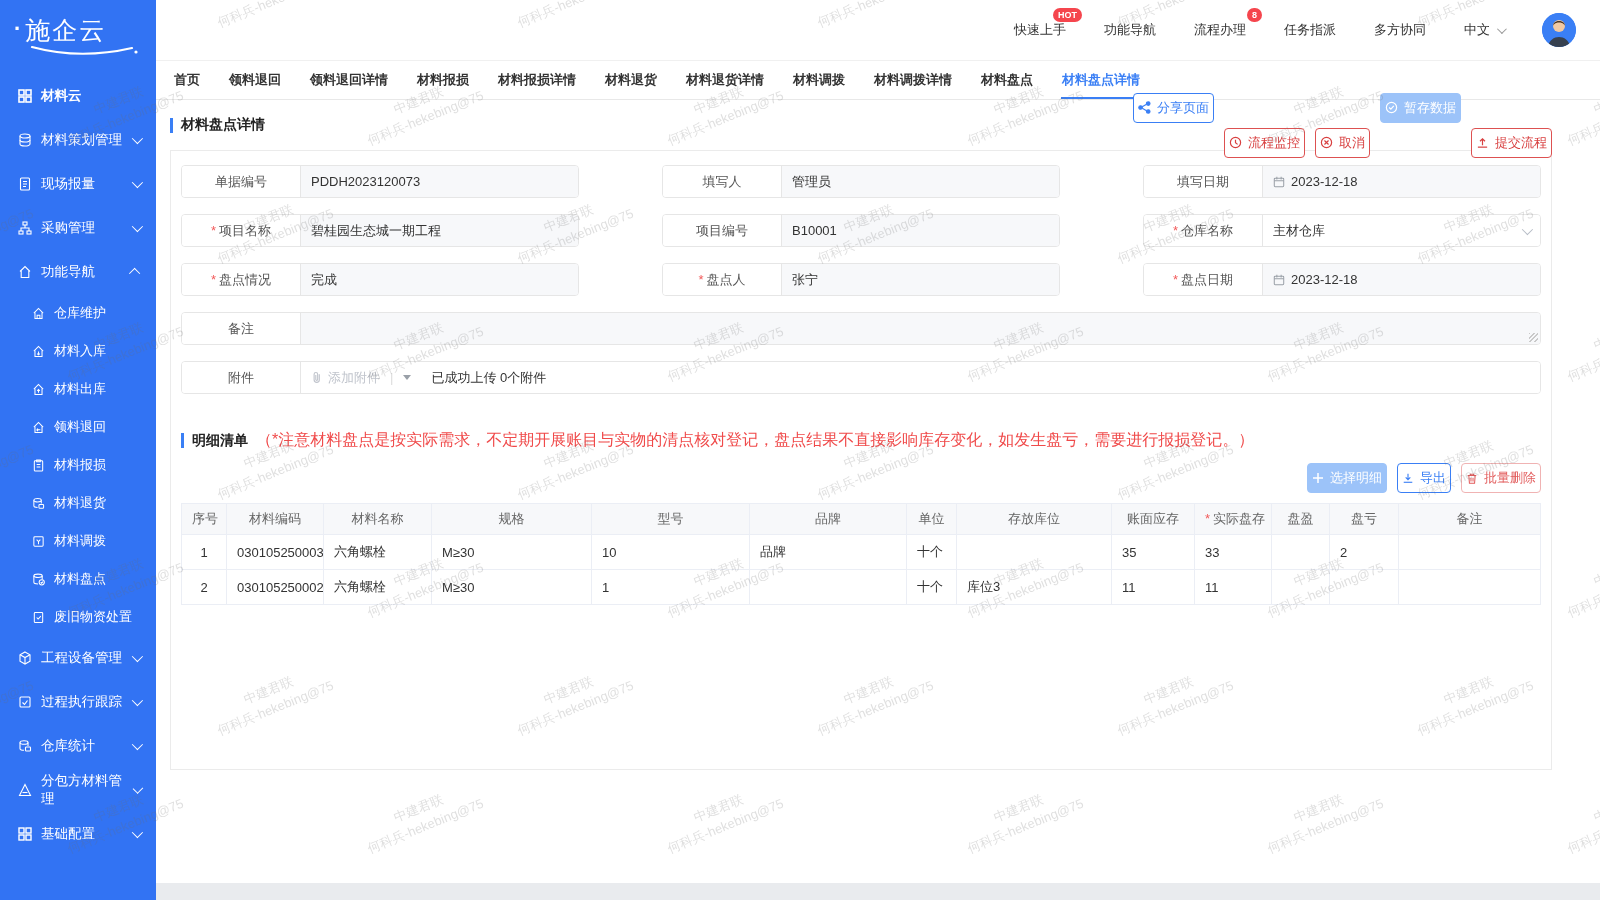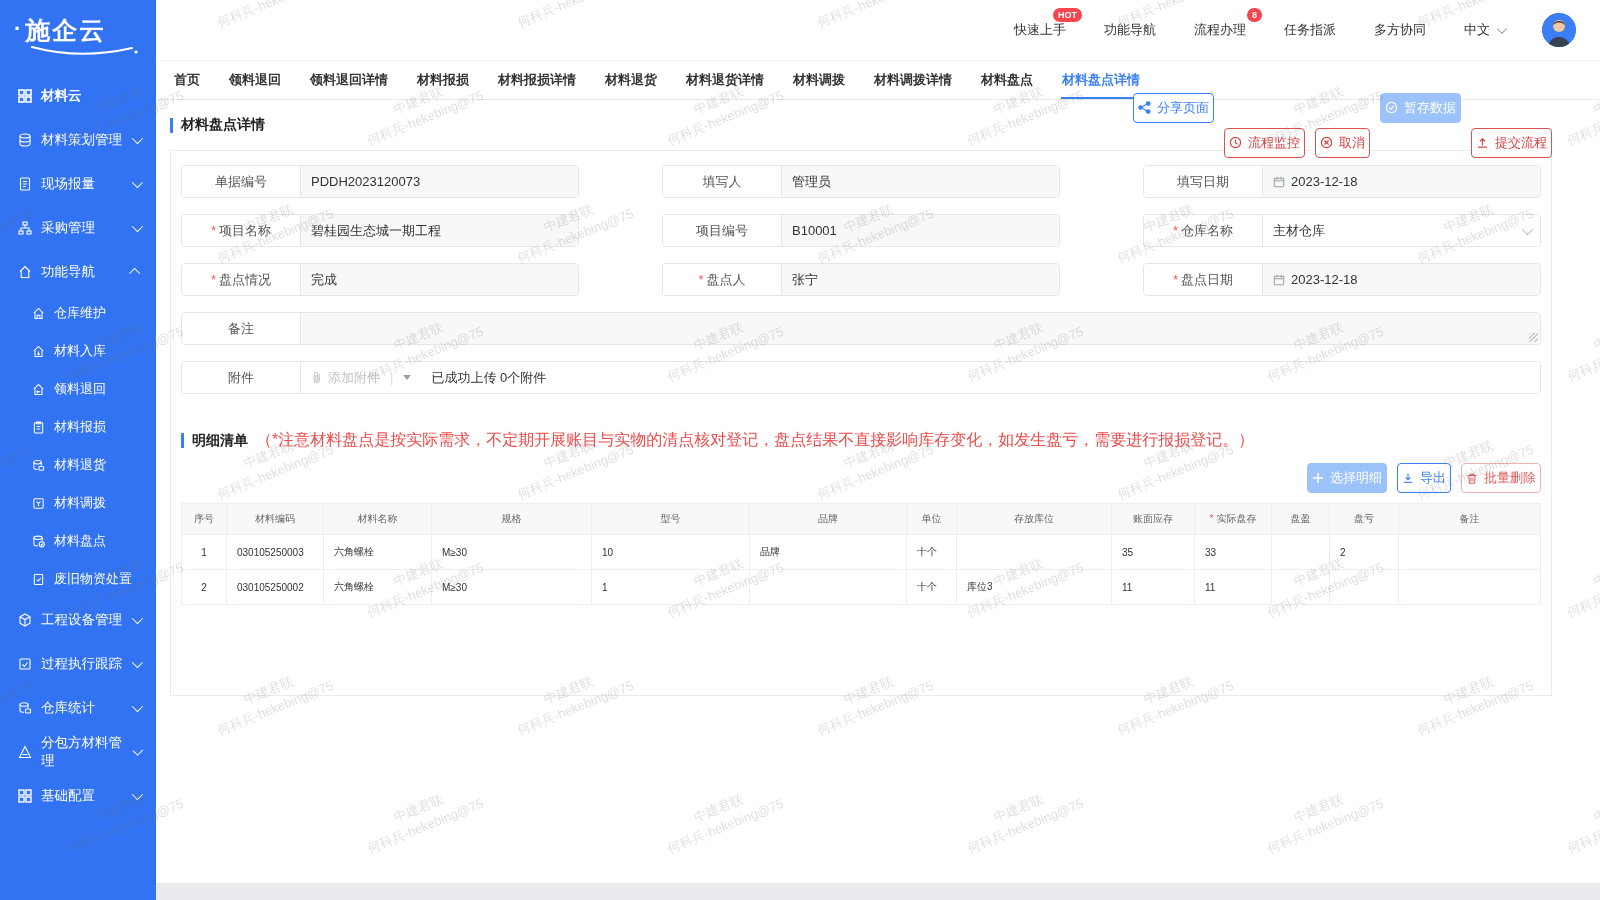--- a/index.html
+++ b/index.html
@@ -15,7 +15,7 @@
     box-sizing:border-box;display:flex;flex-direction:column;}
   .logo{padding:16px 0 2px 14px;display:flex;align-items:flex-start;gap:4px;}
   .logo-dot{font-size:22px;font-weight:bold;line-height:26px;}
-  .logo-text{font-size:25px;font-weight:bold;letter-spacing:2px;line-height:28px;}
+  .logo-text{font-size:25px;font-weight:normal;letter-spacing:2px;line-height:28px;}
   .logo-swoosh{margin:-2px 0 0 28px;}
   .menu{margin-top:16px;flex:1;overflow:hidden;}
   .menu-item{display:flex;align-items:center;gap:9px;height:44px;padding-left:18px;cursor:pointer;font-size:13.5px;}

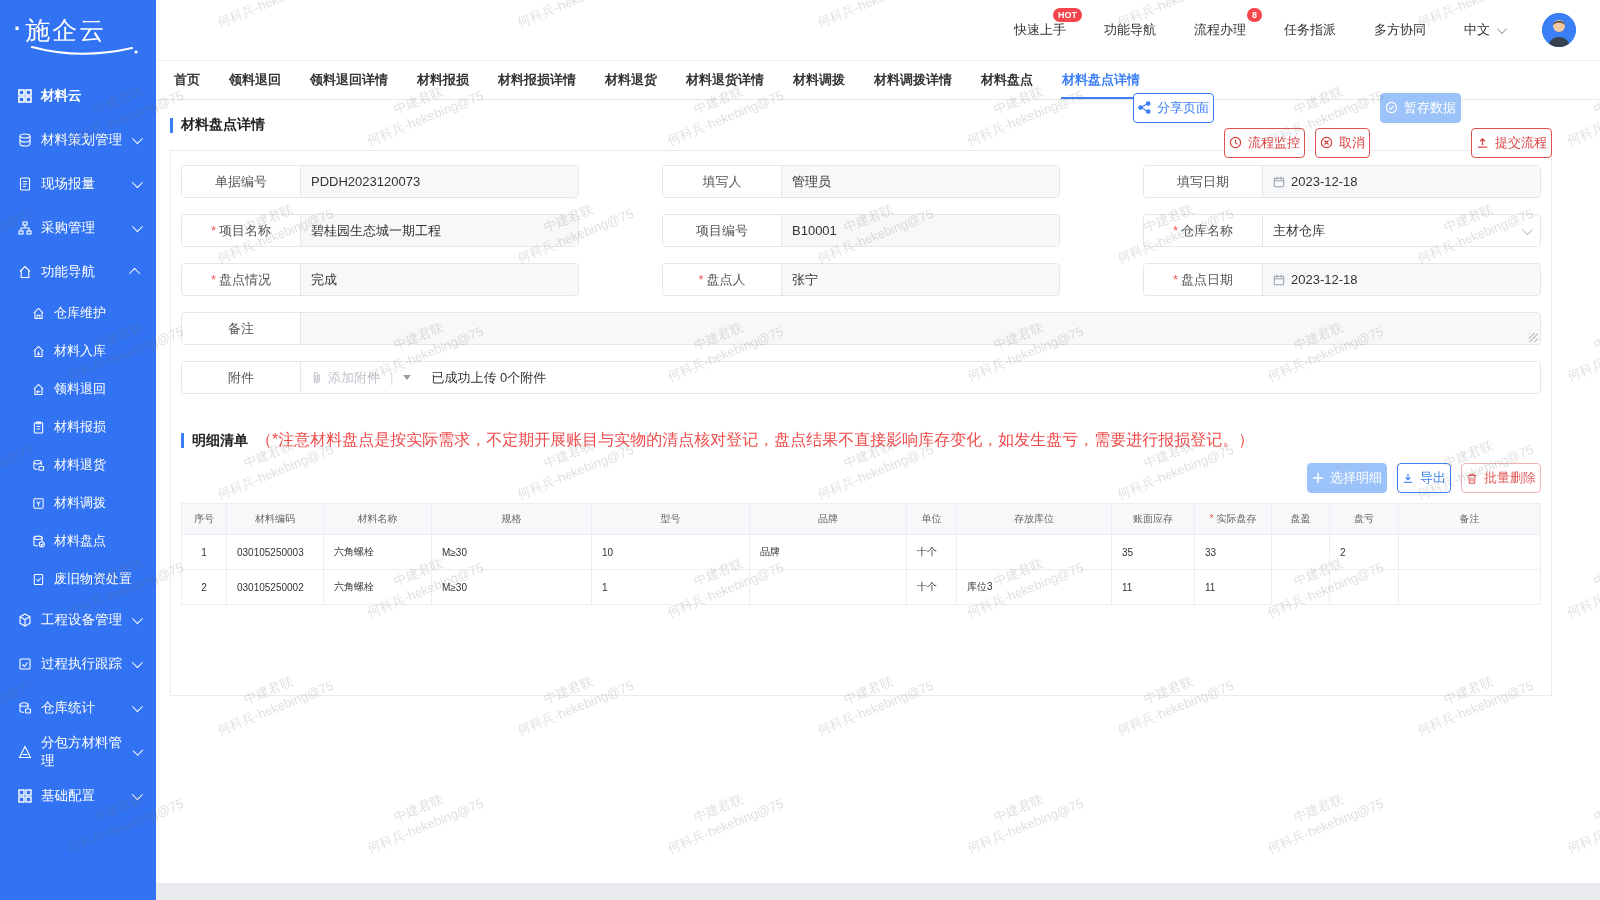--- a/index.html
+++ b/index.html
@@ -54,7 +54,7 @@
   .btn-fill{background:#9cc3f9;border-color:#9cc3f9;color:#fff;}
   .btn-pink{border-color:#f0b3b3;color:#e25b5b;}
 
-  .card{border:1px solid #ebebeb;background:#fff;height:546px;box-sizing:border-box;
+  .card{border:1px solid #ebebeb;background:#fff;height:620px;box-sizing:border-box;
     padding:14px 10px;overflow:hidden;}
 
   

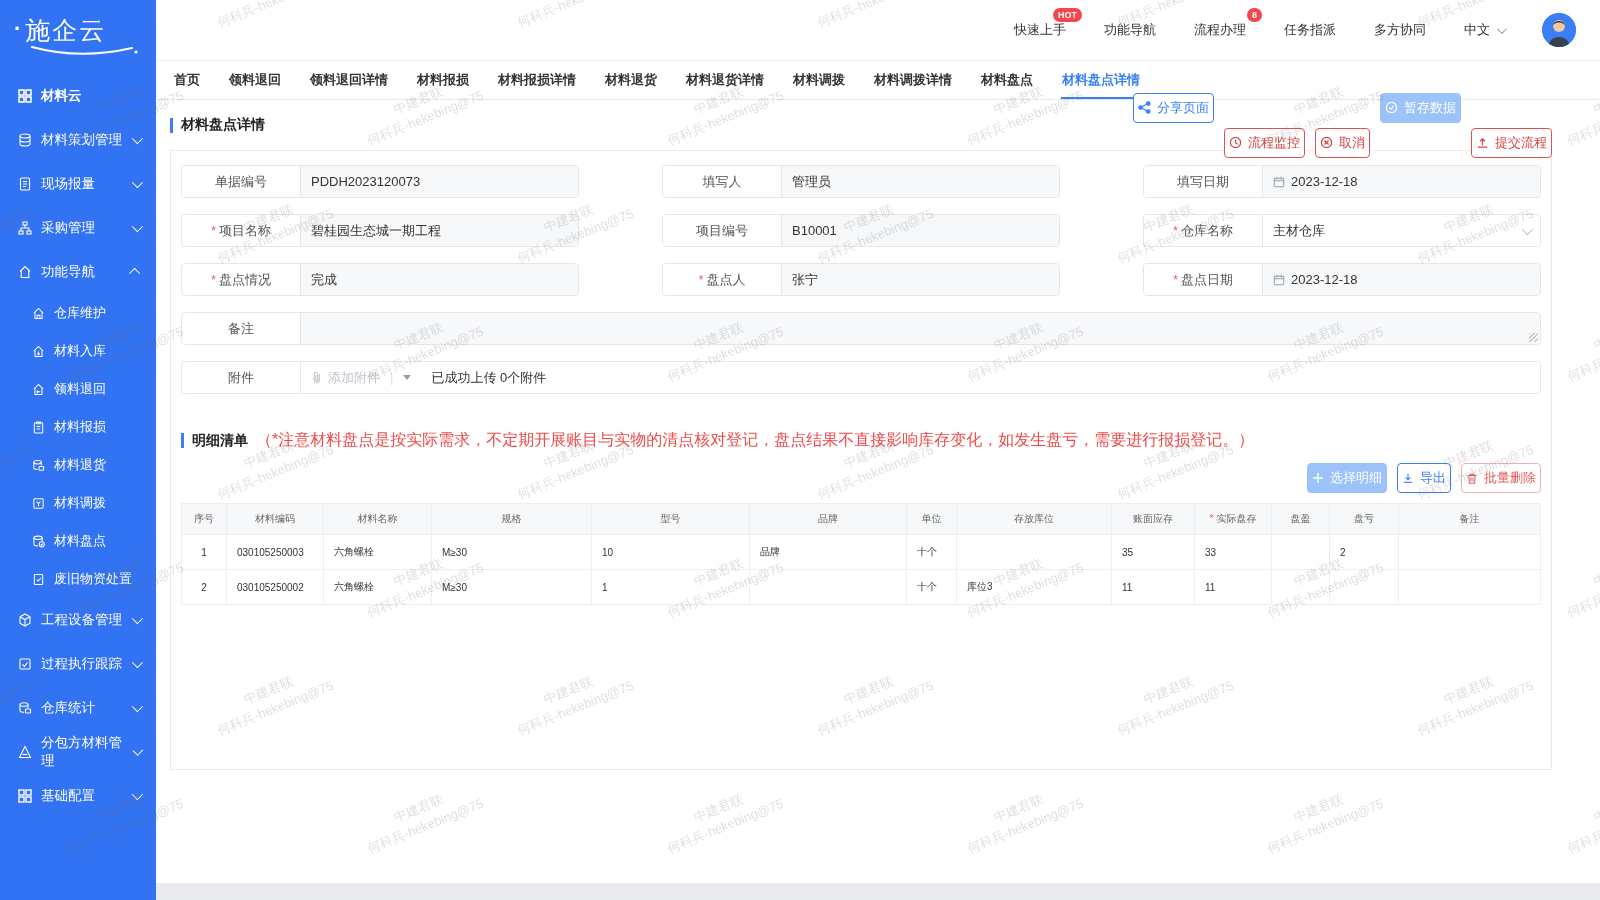--- a/index.html
+++ b/index.html
@@ -193,6 +193,16 @@
               </svg>
           </span>
           <span>材料入库</span>
+        </div>
+        <div class="menu-item">
+          <span class="icon">
+            <svg width="13" height="13" viewBox="0 0 14 14" stroke="#fff" stroke-width="1.1" fill="none">
+                <path d="M2 6.5L7 1.5l5 5"></path>
+                <path d="M3.2 5.8V12.5h7.6V5.8"></path>
+                <path d="M7 10.5V7M5.6 8.4L7 7l1.4 1.4"></path>
+              </svg>
+          </span>
+          <span>材料出库</span>
         </div>
         <div class="menu-item">
           <span class="icon">

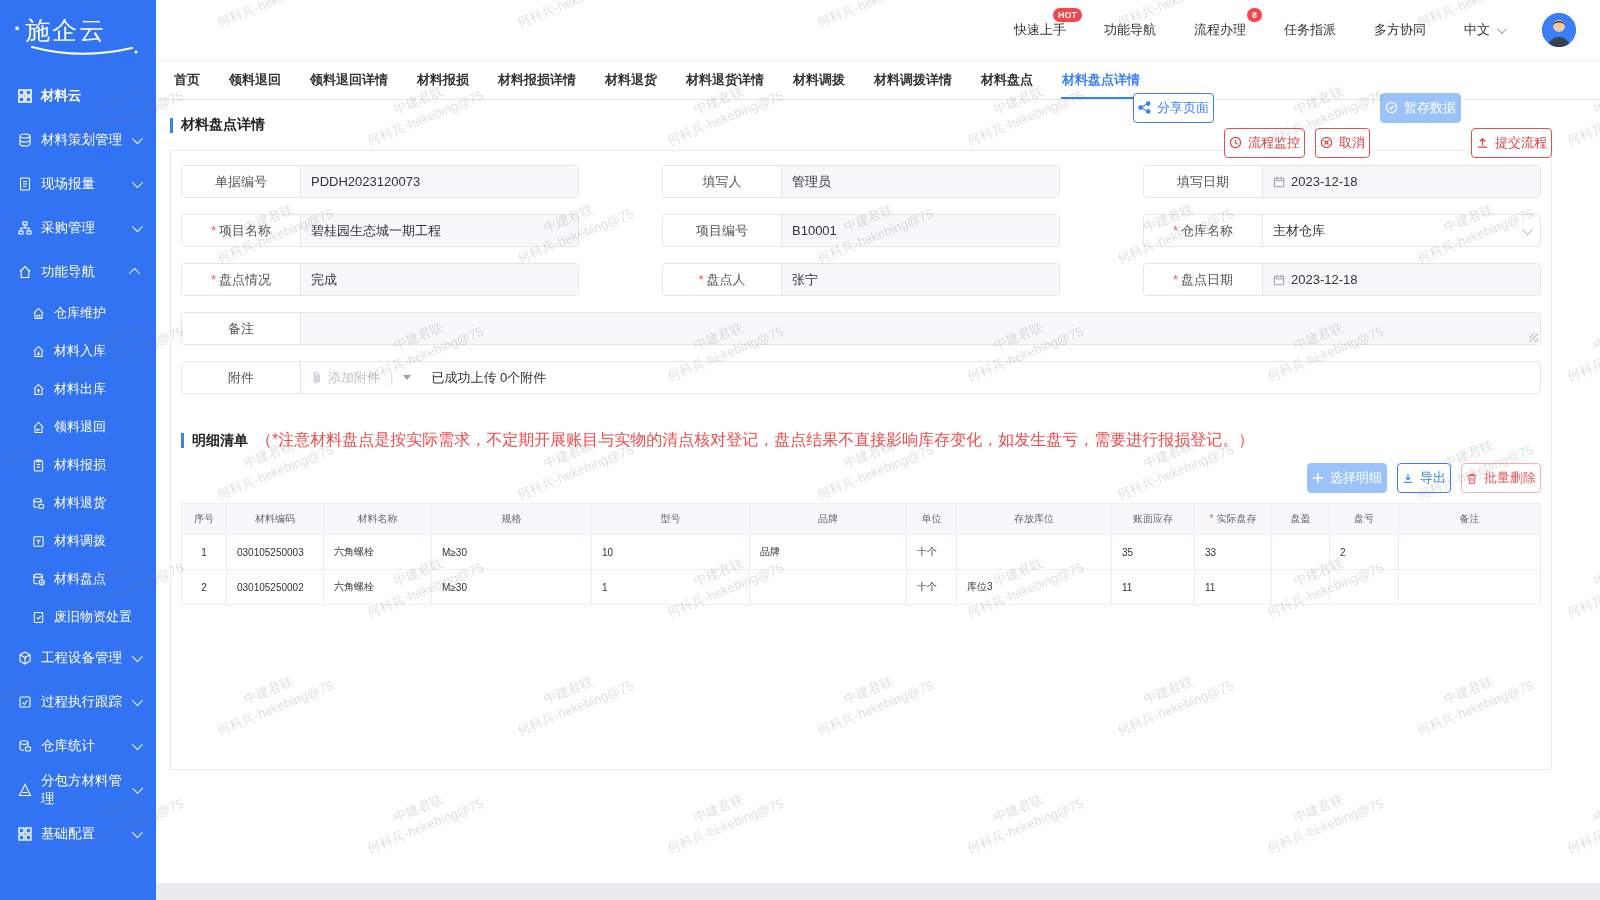--- a/index.html
+++ b/index.html
@@ -80,7 +80,7 @@
   .detail-note{color:#f04a4a;font-size:16px;}
   .detail-actions{display:flex;justify-content:flex-end;gap:10px;margin:12px 0 10px;}
 
-  table{width:100%;border-collapse:collapse;table-layout:fixed;font-size:10px;}
+  table{width:100%;border-collapse:collapse;table-layout:fixed;font-size:13px;}
   th,td{border:1px solid #ebeef5;height:31px;padding:0 10px;overflow:hidden;white-space:nowrap;box-sizing:border-box;}
   thead th{background:#f7f8fa;color:#666;font-weight:normal;text-align:center;}
   tbody td{color:#333;text-align:left;height:35px;background:#fff;}

